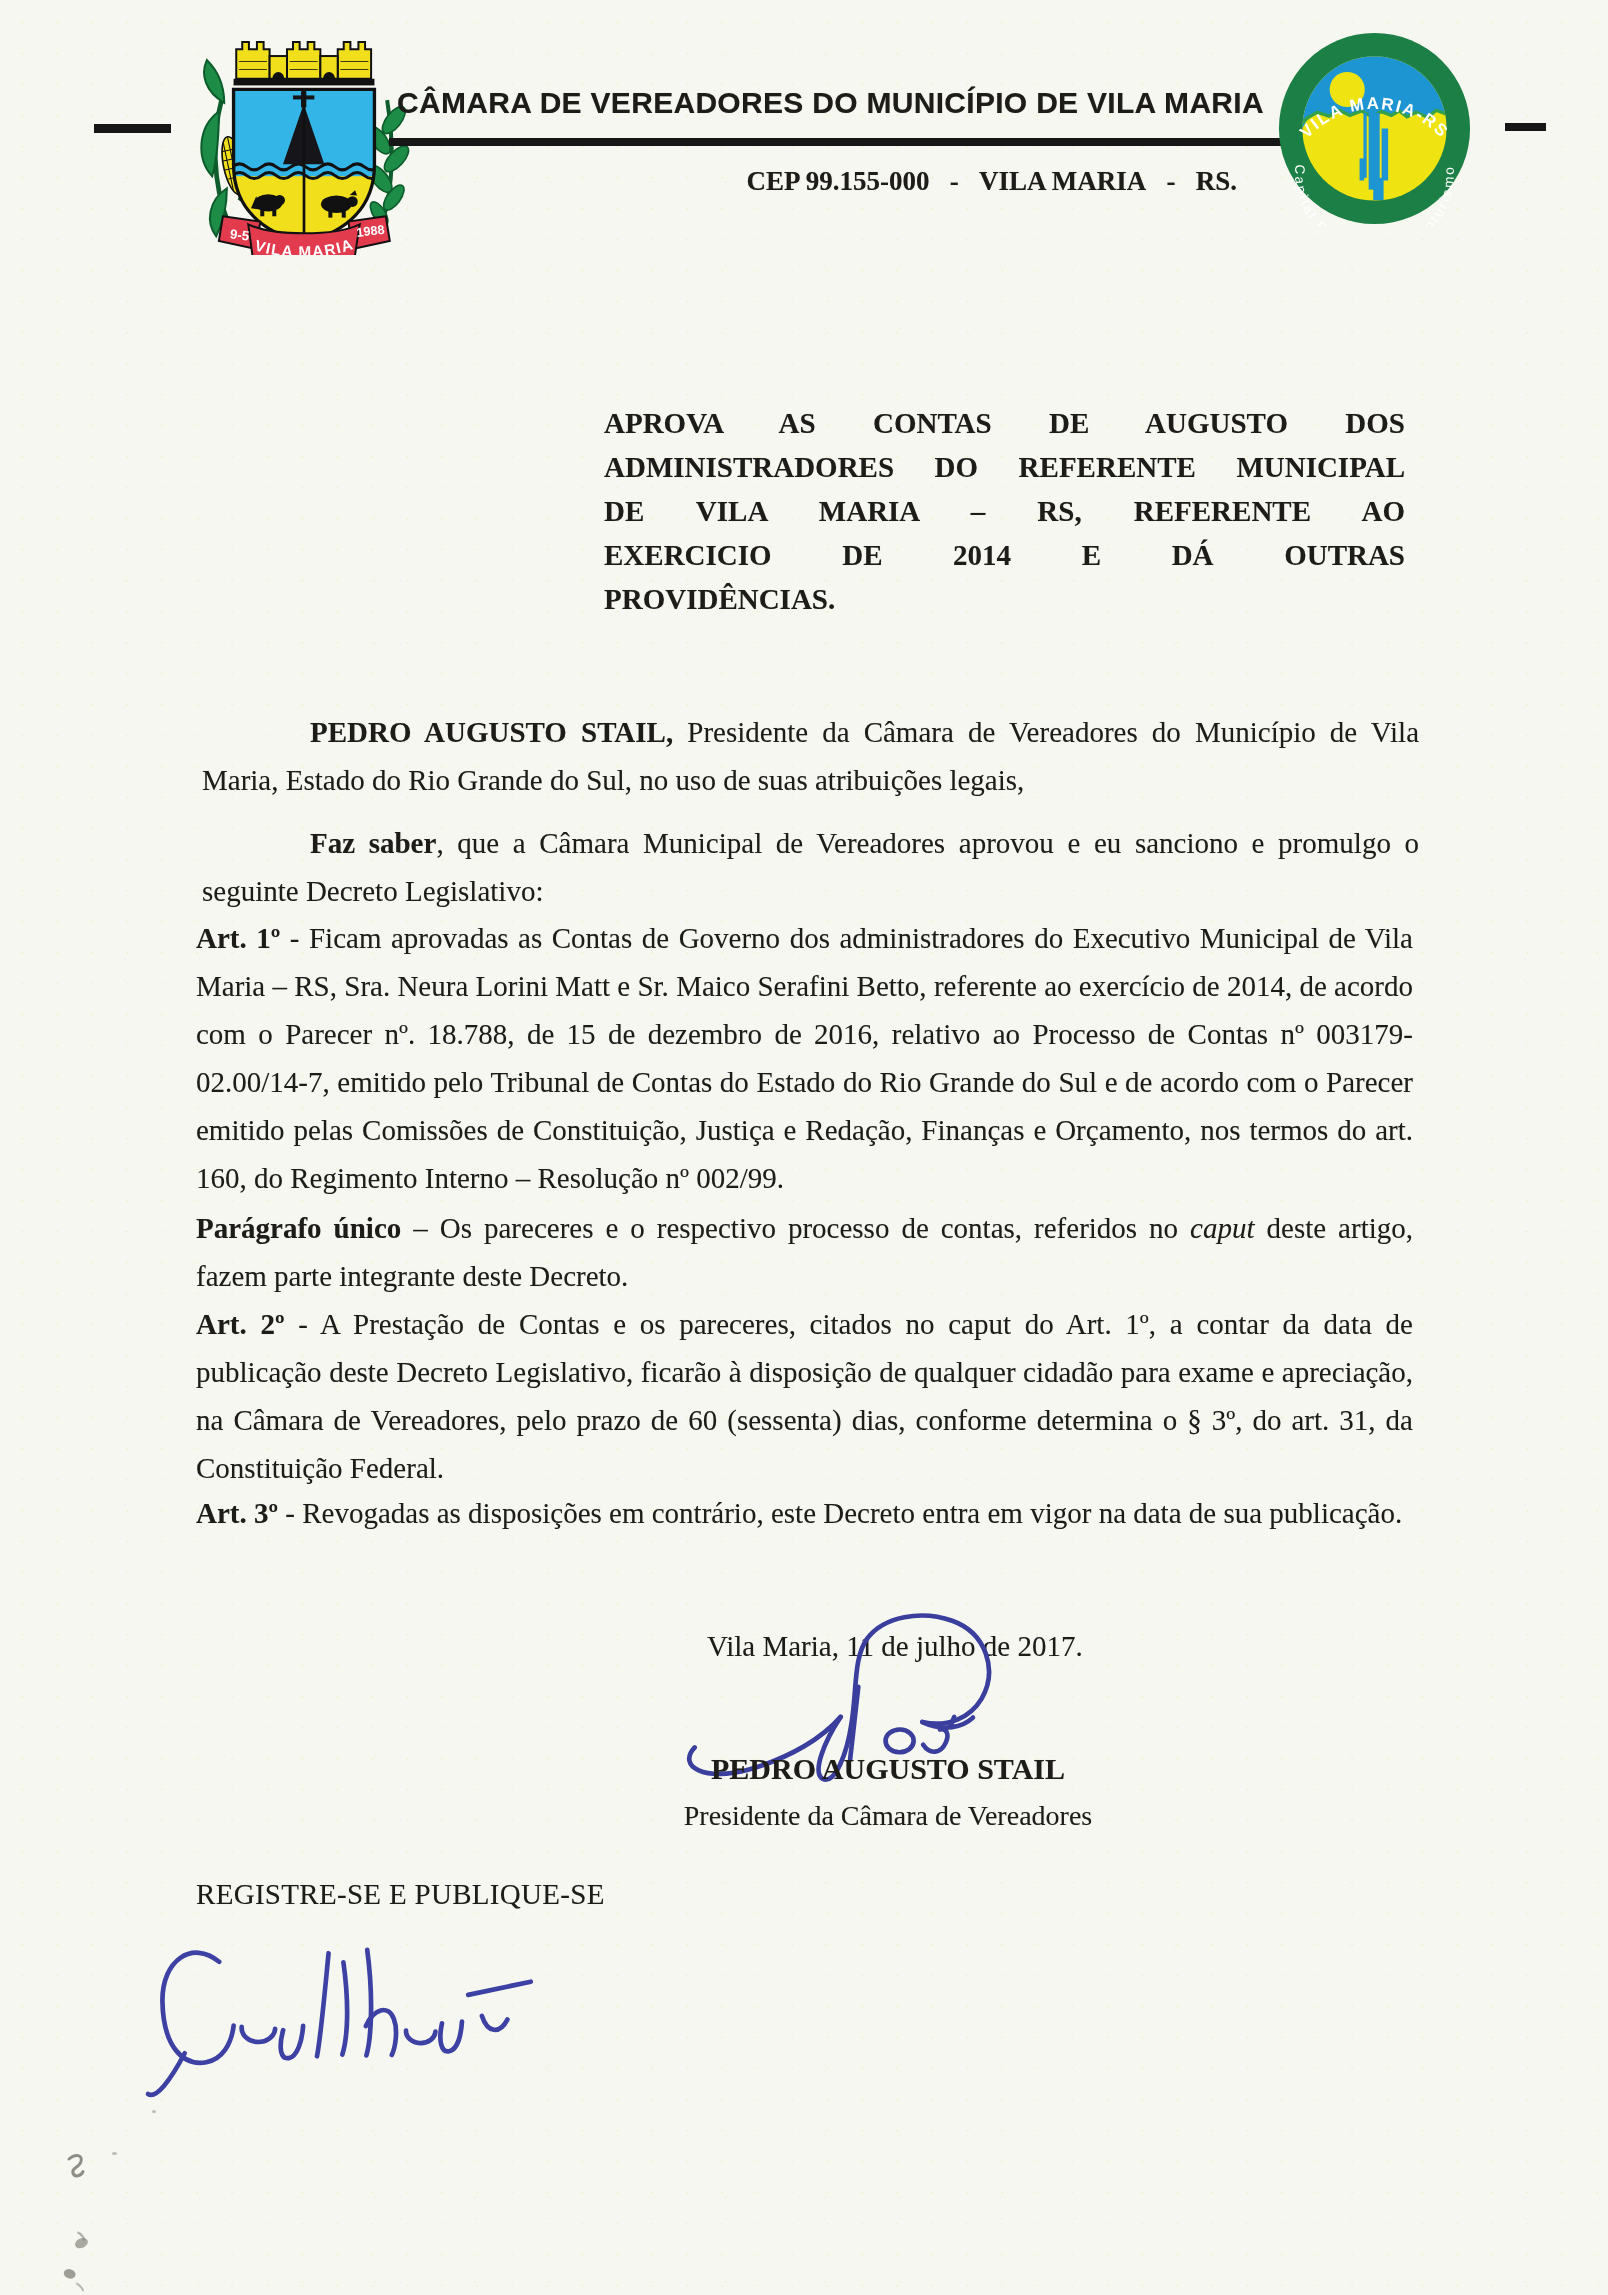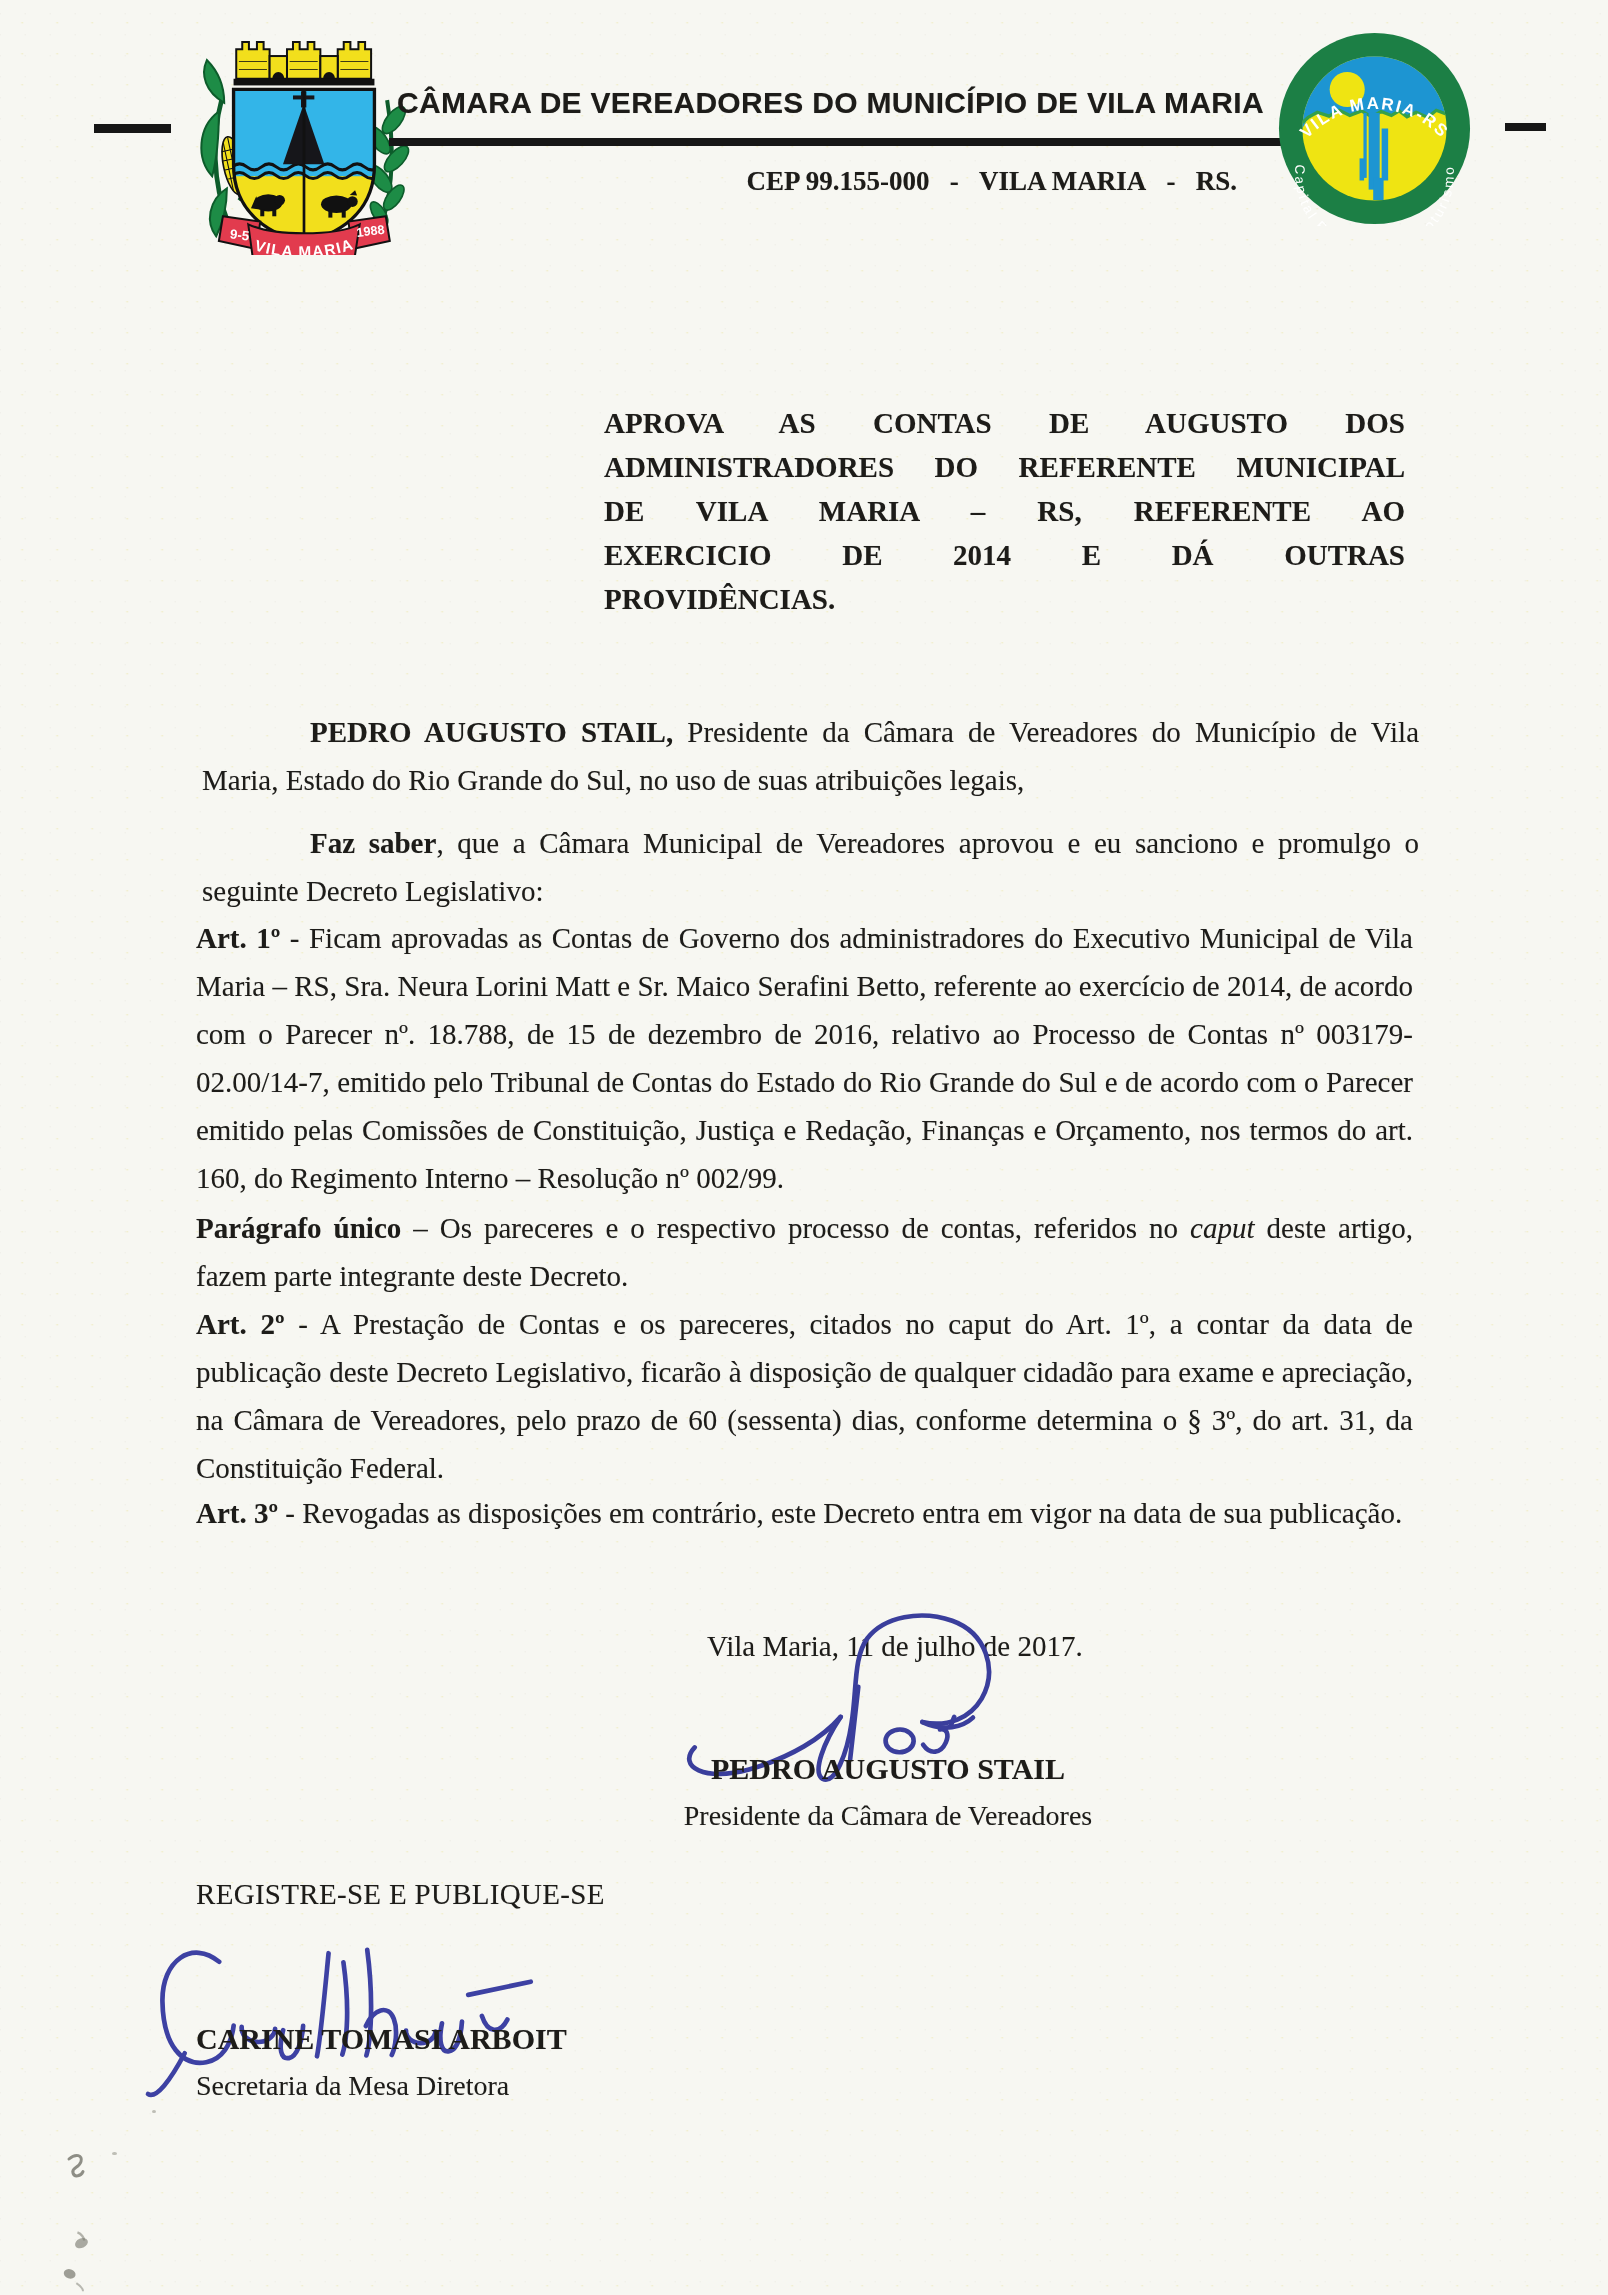--- a/index.html
+++ b/index.html
@@ -258,10 +258,6 @@
     </g>
   </svg>
 
-  <div class="signer2">
-    <p class="signer-name">CARINE TOMASI ARBOIT</p>
-    <p class="signer-role">Secretaria da Mesa Diretora</p>
-  </div>
 
   <svg class="abs" style="left:53px;top:2147px" width="48" height="48" viewBox="0 0 72 72">
     <path d="M24,18 c10,-9 21,-6 18,4 c-3,10 -15,9 -12,17 c2,7 12,5 15,-2" stroke="#6b6b62" stroke-width="4.5" fill="none" stroke-linecap="round" opacity=".75"></path>

